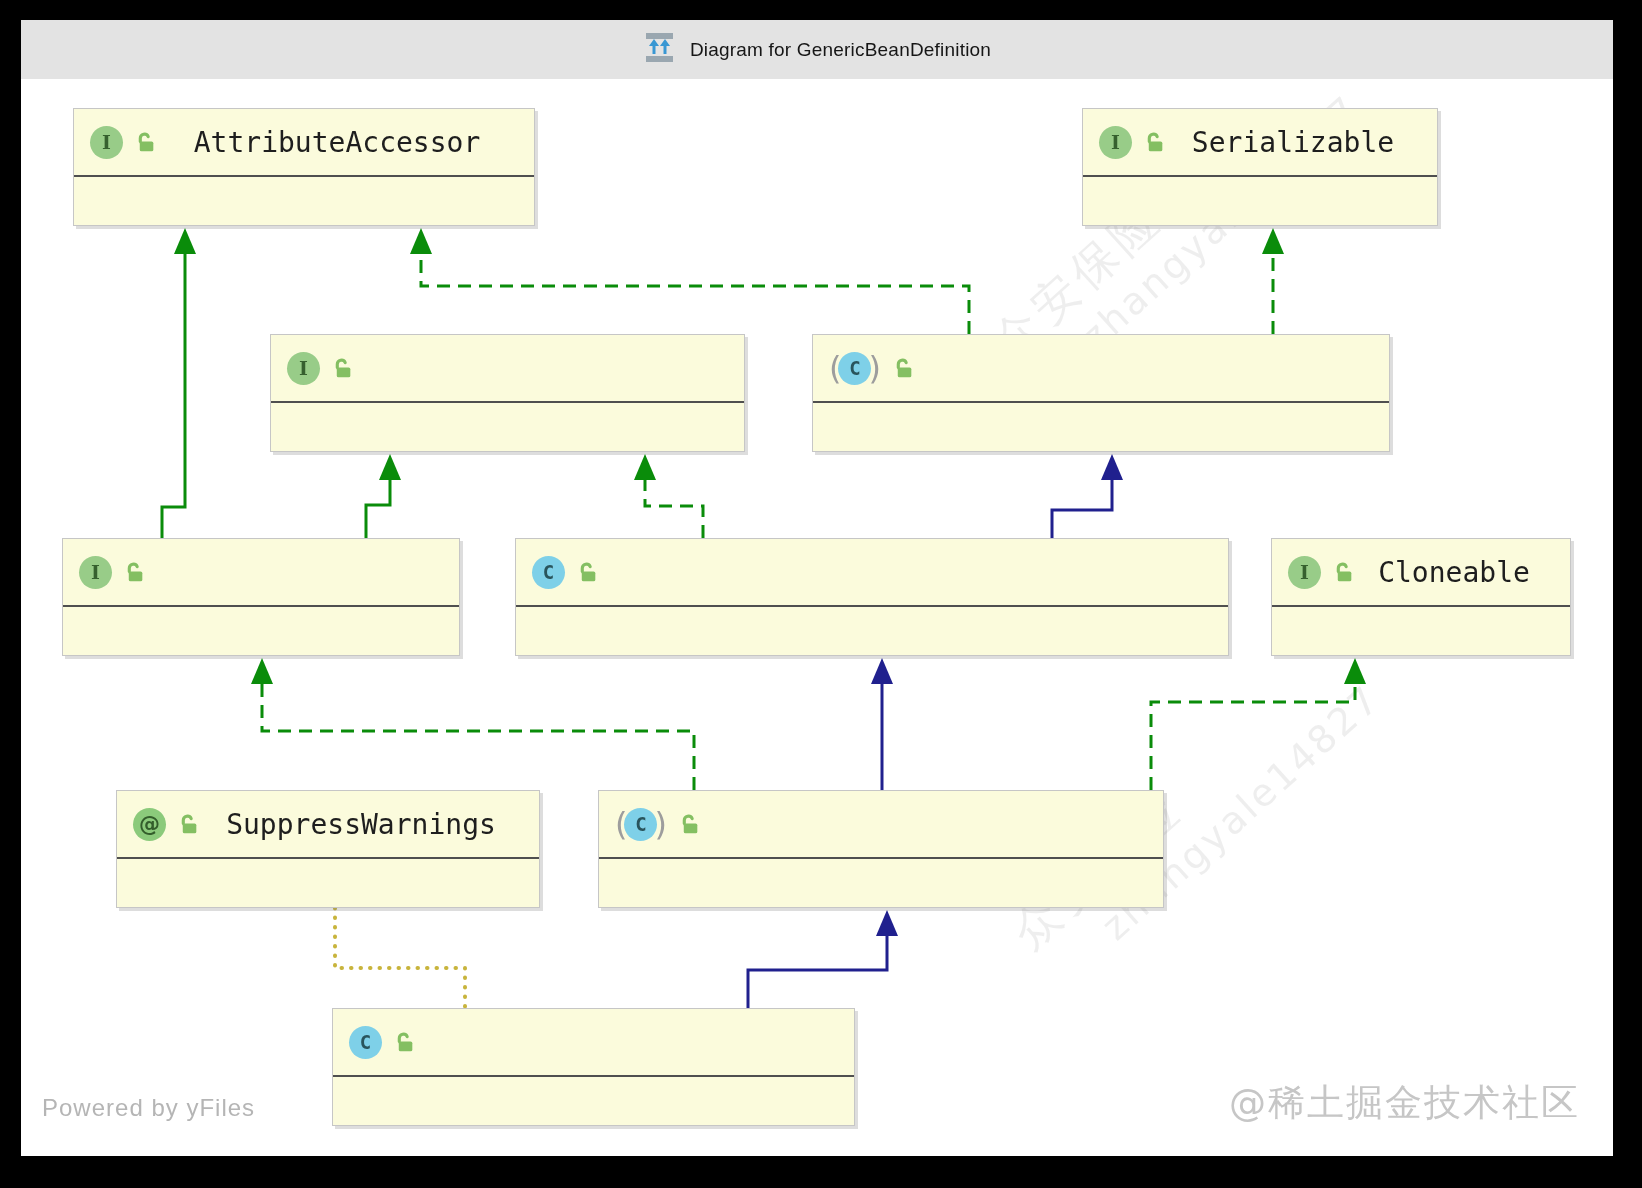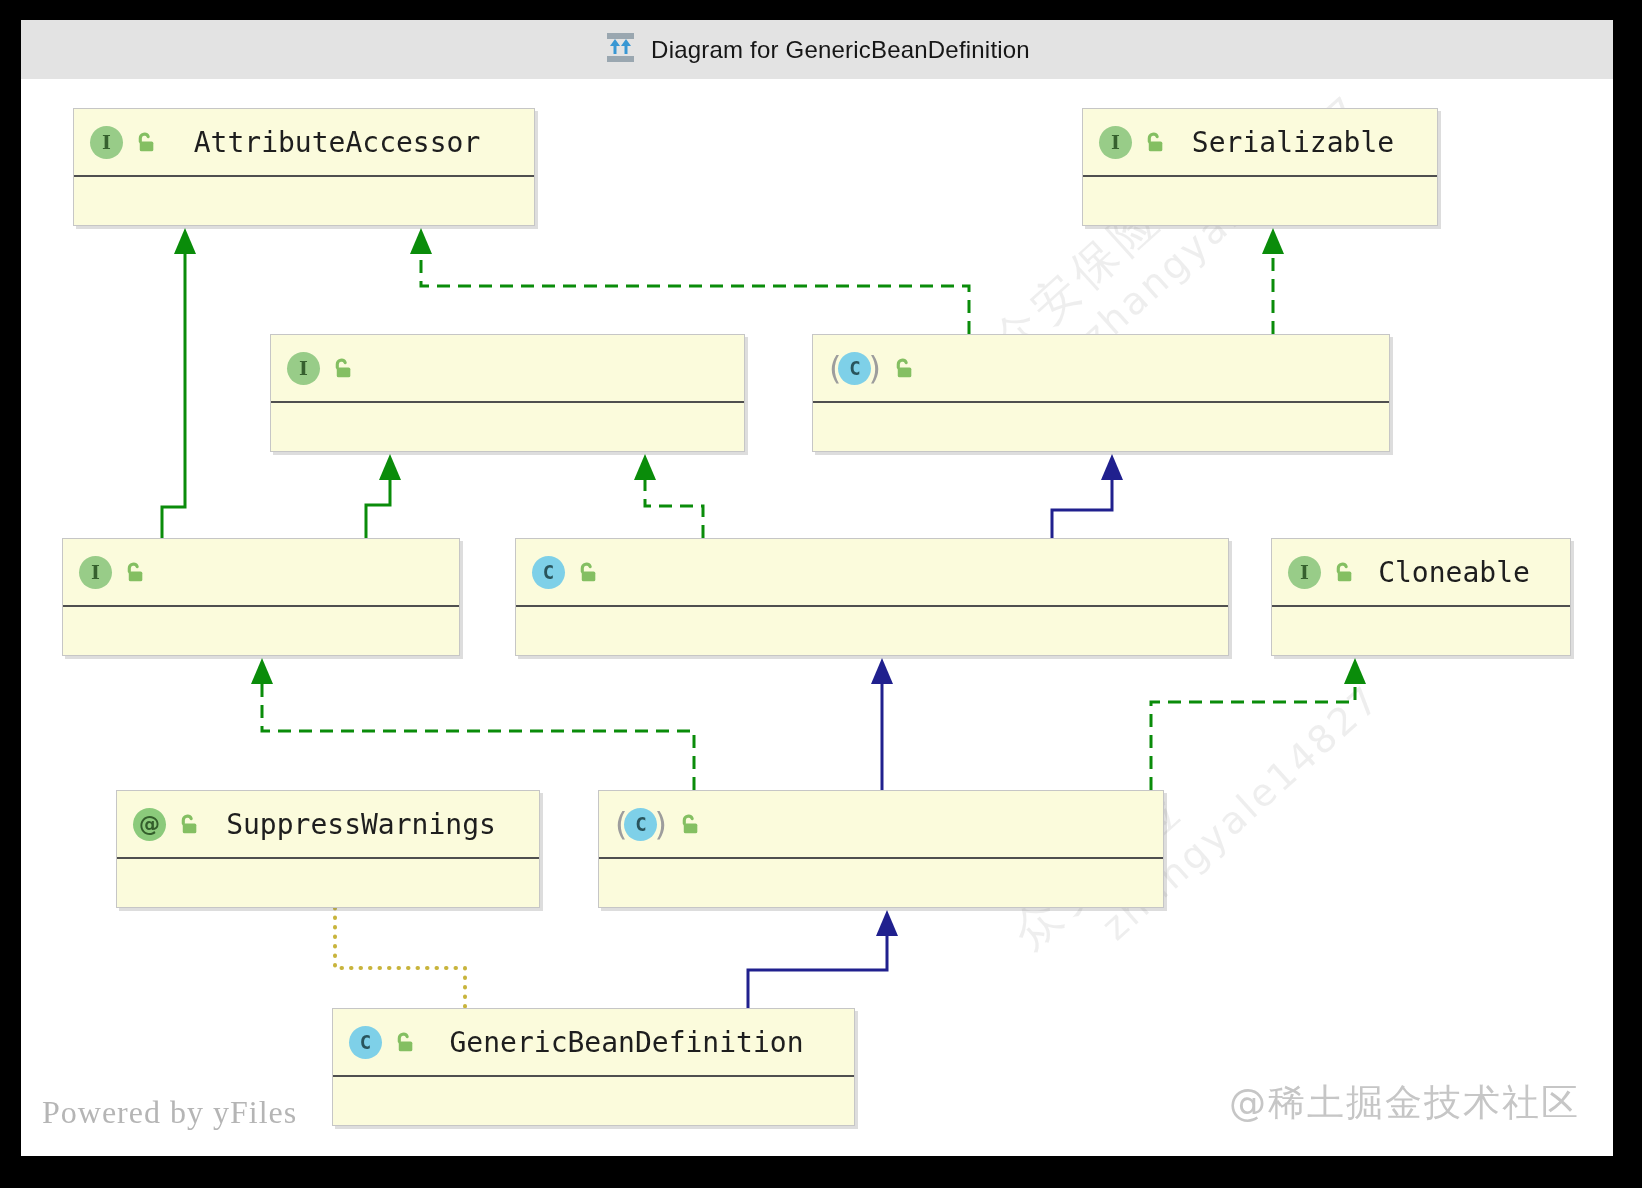--- a/index.html
+++ b/index.html
@@ -13,7 +13,7 @@
     display:flex;align-items:center;justify-content:center;gap:14px;
   }
   #titlebar .title-text{
-    font-size:24px;color:#161616;letter-spacing:0.2px;
+    font-size:19px;color:#161616;letter-spacing:0.2px;
   }
   #canvas{
     position:absolute;left:21px;top:79px;width:1592px;height:1077px;

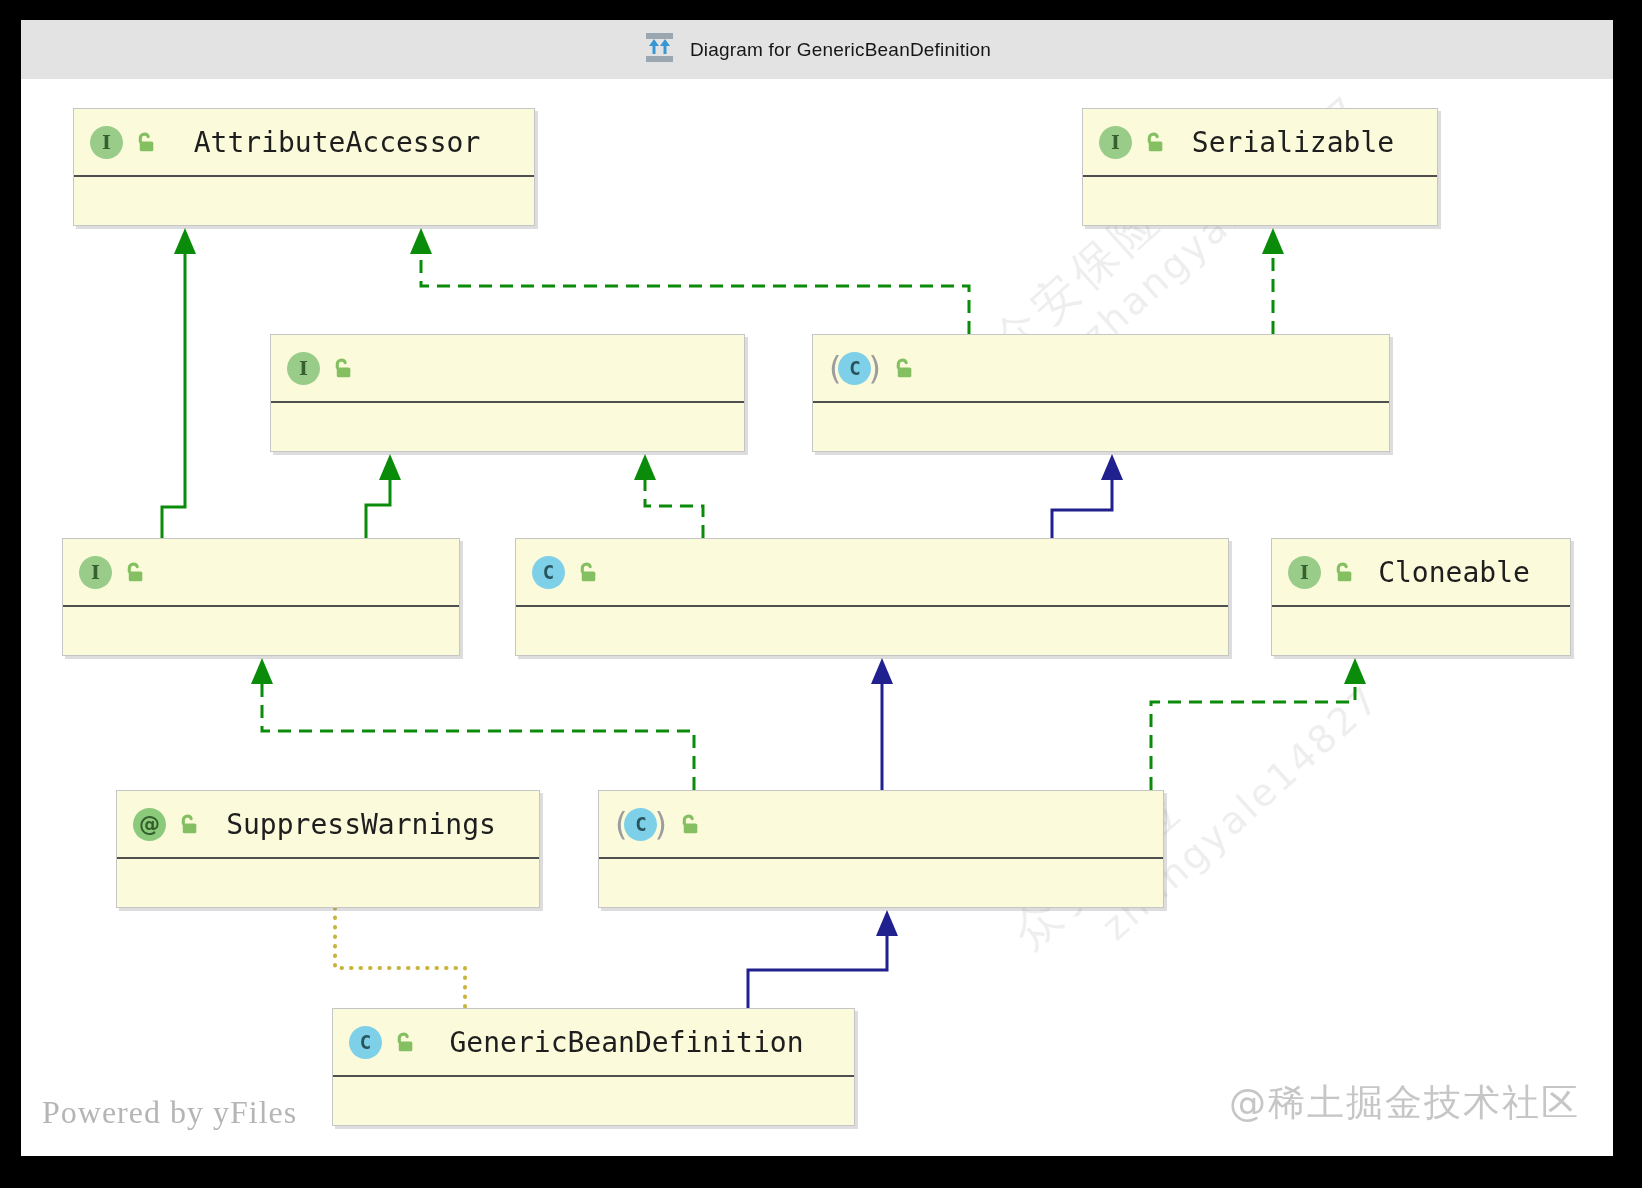--- a/index.html
+++ b/index.html
@@ -302,7 +302,6 @@
             <rect x="6.5" y="11" width="13" height="9.5" rx="1.6" fill="#84bf62"></rect>
           </svg>
         </span>
-        <span class="node-label">GenericBeanDefinition</span>
       </div>
       <div class="node-body"></div>
     </div>

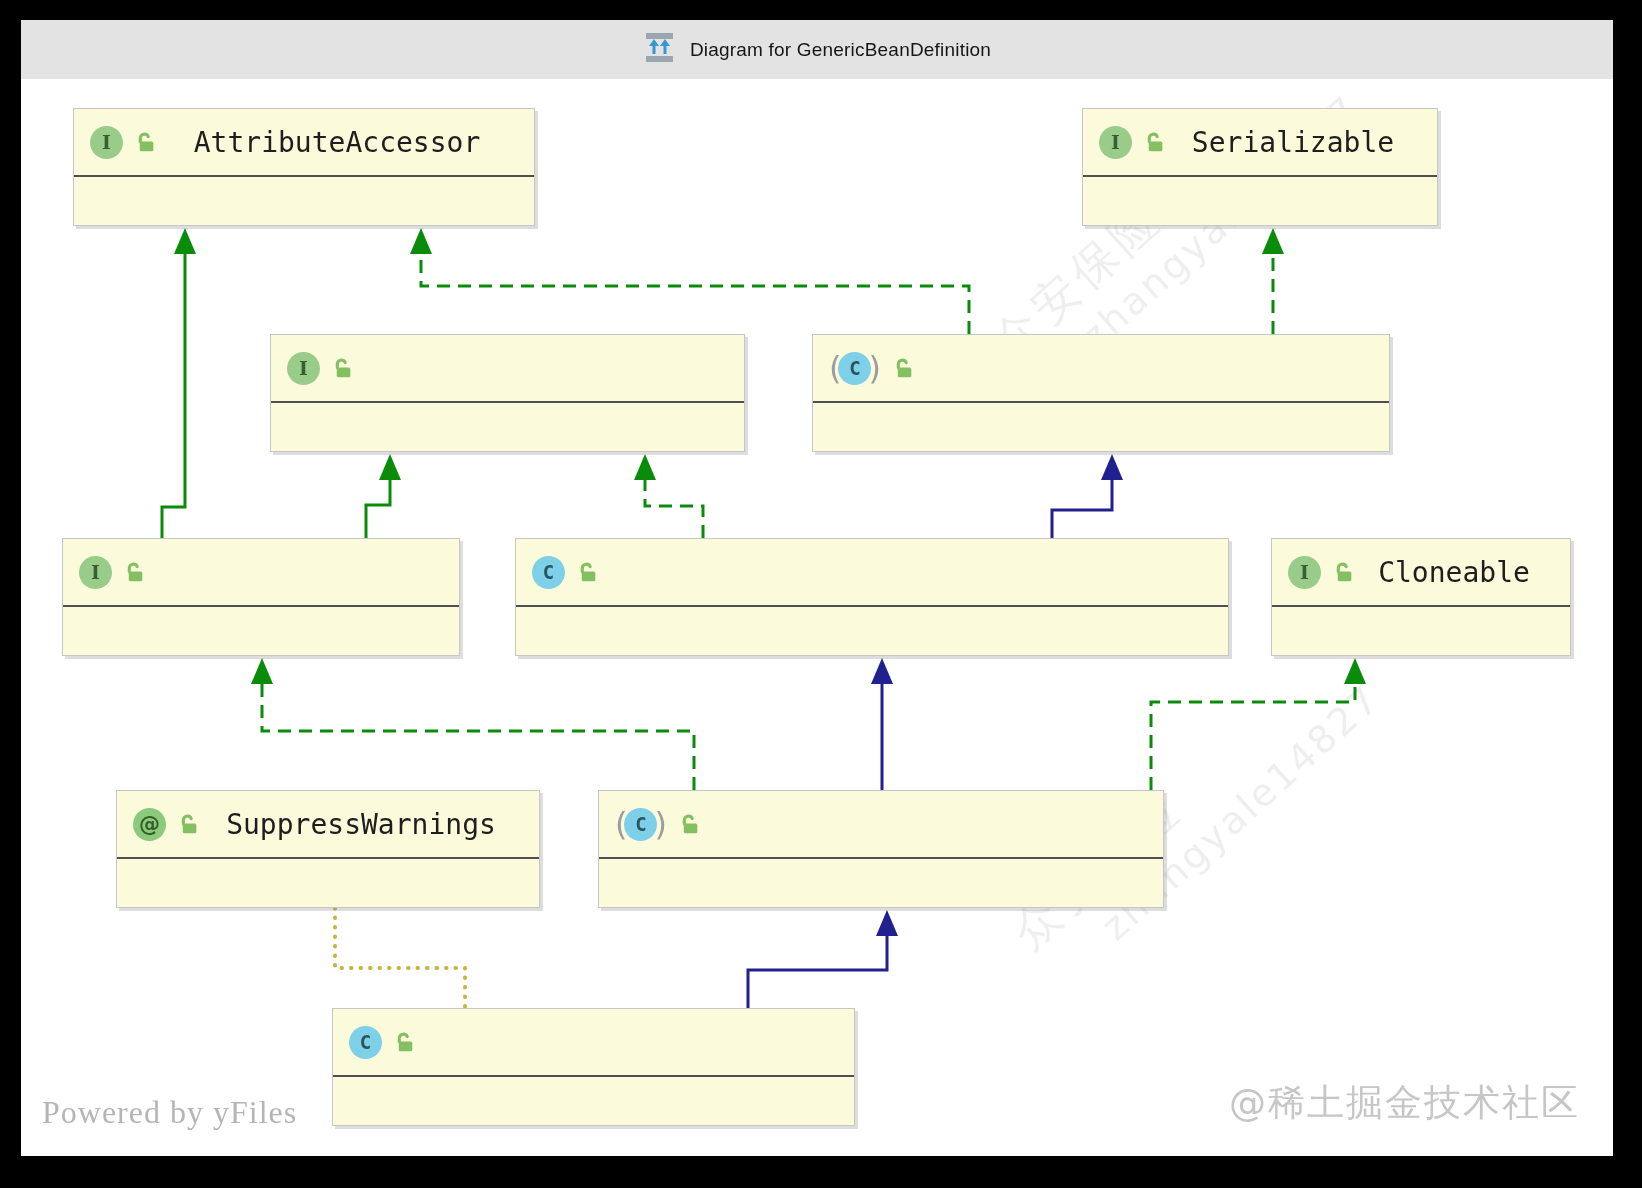--- a/index.html
+++ b/index.html
@@ -66,7 +66,7 @@
   .wm-diagonal .latin{display:block;font-size:38px;margin-left:70px;letter-spacing:3px;}
   #powered-by{
     position:absolute;left:42px;top:1094px;z-index:3;
-    font-size:32px;color:var(--footer_text,#b5b5b5);letter-spacing:1px;font-family:Liberation Serif, serif;
+    font-size:24px;color:var(--footer_text,#b5b5b5);letter-spacing:1px;
   }
   #community-wm{
     position:absolute;right:62px;top:1078px;z-index:3;

